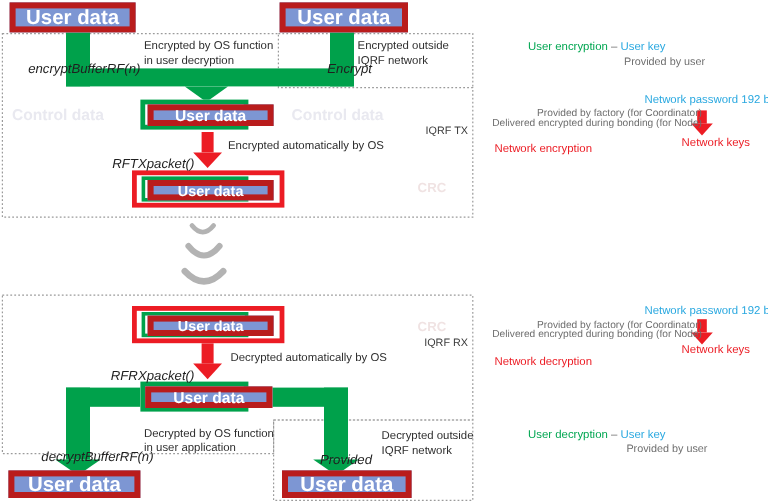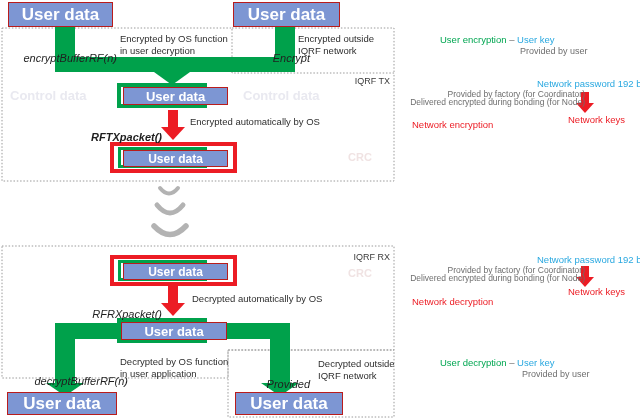--- a/index.html
+++ b/index.html
@@ -10,7 +10,7 @@
   .abs{position:absolute;}
   
   .udata{
-    background:#7d96d3;border:1px solid #b91c1c;box-sizing:border-box;
+    background:#7d96d3;border:5px solid #b91c1c;box-sizing:border-box;
     color:#fff;font-weight:bold;text-align:center;z-index:5;
     display:flex;align-items:center;justify-content:center;
   }

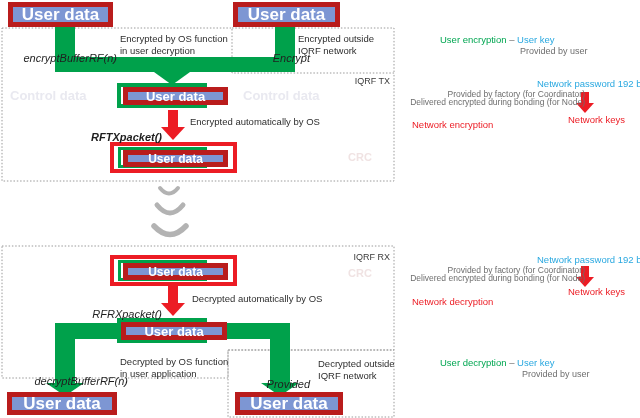--- a/index.html
+++ b/index.html
@@ -24,7 +24,7 @@
   
   .fn{font-style:italic;font-size:11px;color:#1f1f1f;text-align:right;z-index:6;white-space:nowrap;margin-top:16px;}
   .desc{font-size:9.5px;color:#2e2e2e;line-height:12px;z-index:6;white-space:pre-line;}
-  .zone-label{font-size:9px;color:#3a3a3a;text-align:right;z-index:6;}
+  .zone-label{font-size:9px;color:#3a3a3a;text-align:right;z-index:6;margin-top:28px;}
   .faint{color:#e9e9f0;font-weight:bold;font-size:13px;z-index:1;white-space:nowrap;text-align:center;}
   .faint.crc{color:#f0e3e3;font-size:11px;}
   .side{font-size:9.5px;white-space:nowrap;z-index:6;}

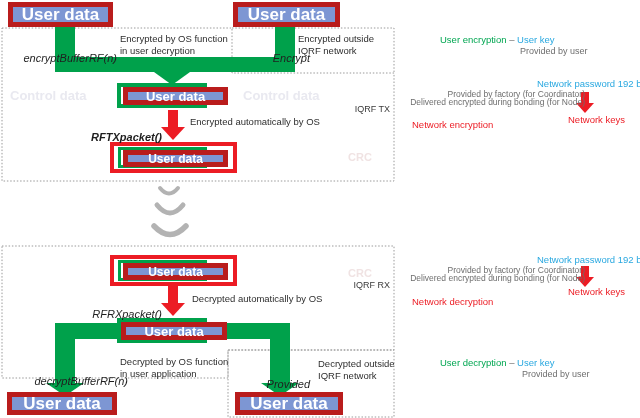--- a/index.html
+++ b/index.html
@@ -112,7 +112,7 @@
   <div class="abs gframe" style="left:117px;top:83px;width:82px;height:17px;"></div>
   <div class="abs udata md" style="left:123px;top:87px;width:105px;height:18px;">User data</div>
 
-  <div class="abs fn" style="left:40px;top:115px;width:122px;font-weight:bold;">RFTXpacket()</div>
+  <div class="abs fn" style="left:40px;top:115px;width:122px;">RFTXpacket()</div>
   <div class="abs desc" style="left:190px;top:116px;">Encrypted automatically by OS</div>
 
   <div class="abs rframe" style="left:110px;top:142px;width:119px;height:23px;"></div>

